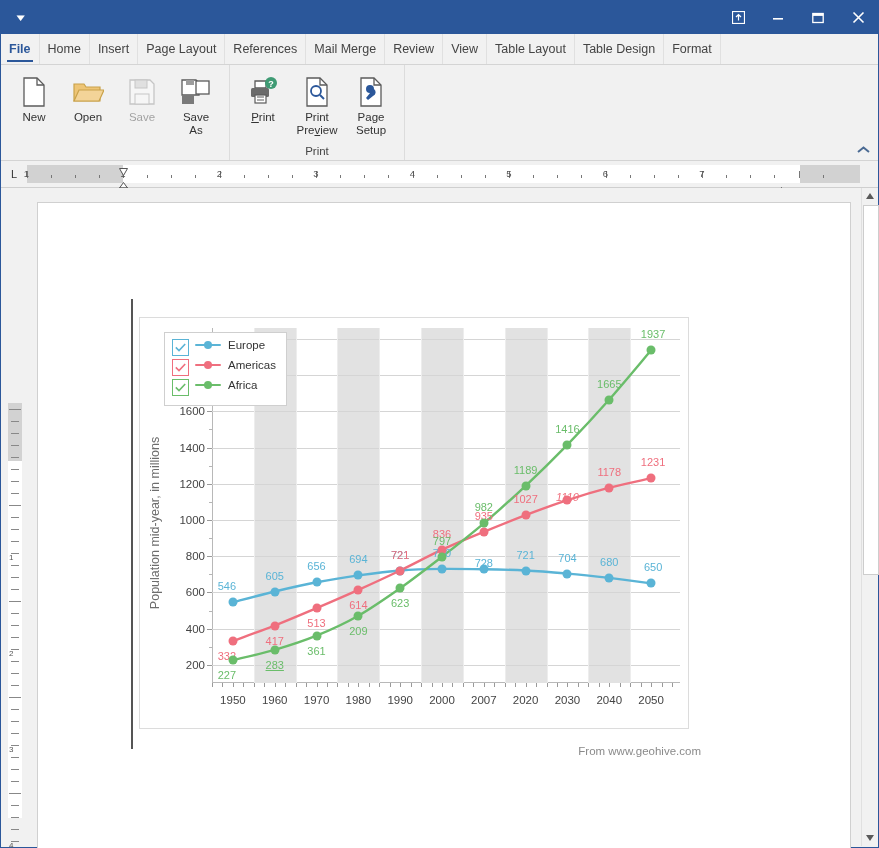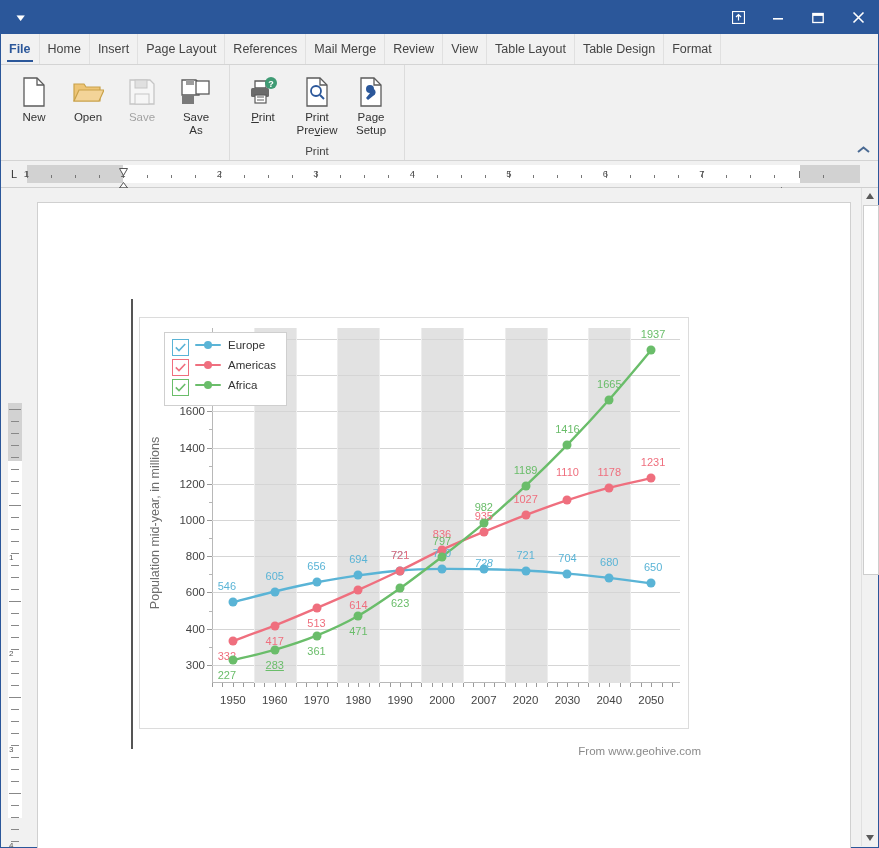--- a/index.html
+++ b/index.html
@@ -551,7 +551,7 @@
               <div class="dot" style="left: 313.636px; top: 187.099px; background: rgb(239, 111, 126);"></div>
               <div class="dlabel" style="left: 313.636px; top: 171.099px; color: rgb(239, 111, 126);">1027</div>
               <div class="dot" style="left: 355.455px; top: 172.066px; background: rgb(239, 111, 126);"></div>
-              <div class="dlabel" style="left: 355.455px; top: 144px; color: rgb(239, 111, 126);">1110</div>
+              <div class="dlabel" style="left: 355.455px; top: 169px; color: rgb(239, 111, 126); font-style: italic;">1110</div>
               <div class="dot" style="left: 397.273px; top: 159.75px; background: rgb(239, 111, 126);"></div>
               <div class="dlabel" style="left: 397.273px; top: 143.75px; color: rgb(239, 111, 126);">1178</div>
               <div class="dot" style="left: 439.091px; top: 150.151px; background: rgb(239, 111, 126);"></div>

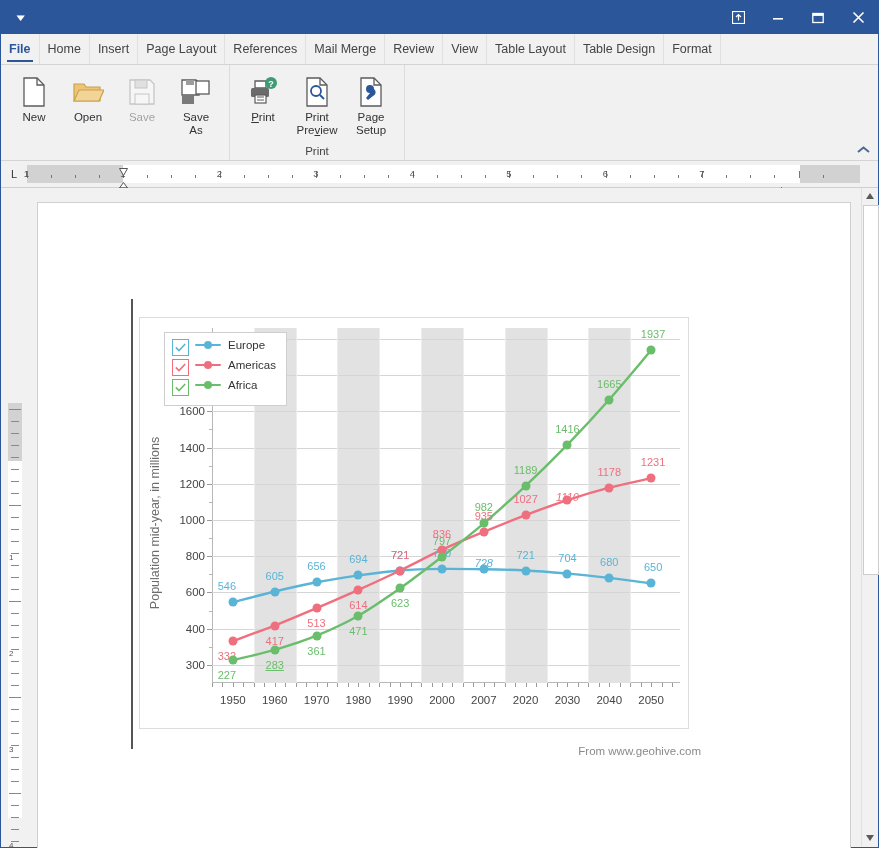--- a/index.html
+++ b/index.html
@@ -525,7 +525,7 @@
               <div class="dot" style="left: 230px; top: 240.893px; background: rgb(90, 180, 214);"></div>
               <div class="dlabel" style="left: 230px; top: 224.893px; color: rgb(90, 180, 214);">730</div>
               <div class="dot" style="left: 271.818px; top: 241.255px; background: rgb(90, 180, 214);"></div>
-              <div class="dlabel" style="left: 271.818px; top: 235px; color: rgb(90, 180, 214); font-style: italic;">728</div>
+              <div class="dlabel" style="left: 271.818px; top: 235px; color: rgb(90, 180, 214);">728</div>
               <div class="dot" style="left: 313.636px; top: 242.523px; background: rgb(90, 180, 214);"></div>
               <div class="dlabel" style="left: 313.636px; top: 226.523px; color: rgb(90, 180, 214);">721</div>
               <div class="dot" style="left: 355.455px; top: 245.602px; background: rgb(90, 180, 214);"></div>

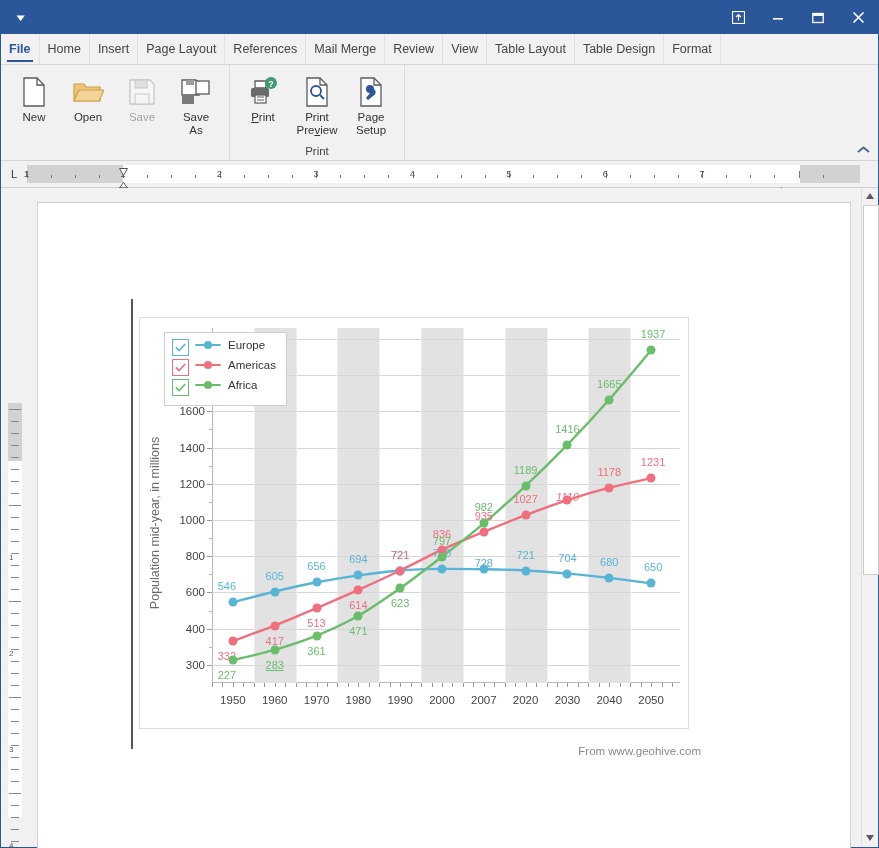--- a/index.html
+++ b/index.html
@@ -563,7 +563,7 @@
               <div class="dot" style="left: 104.545px; top: 307.727px; background: rgb(106, 189, 106);"></div>
               <div class="dlabel" style="left: 104.545px; top: 322.727px; color: rgb(106, 189, 106);">361</div>
               <div class="dot" style="left: 146.364px; top: 287.804px; background: rgb(106, 189, 106);"></div>
-              <div class="dlabel" style="left: 146.364px; top: 302.804px; color: rgb(106, 189, 106);">471</div>
+              <div class="dlabel" style="left: 146.364px; top: 302.804px; color: rgb(106, 189, 106);">209</div>
               <div class="dot" style="left: 188.182px; top: 260.273px; background: rgb(106, 189, 106);"></div>
               <div class="dlabel" style="left: 188.182px; top: 275.273px; color: rgb(106, 189, 106);">623</div>
               <div class="dot" style="left: 230px; top: 228.758px; background: rgb(106, 189, 106);"></div>

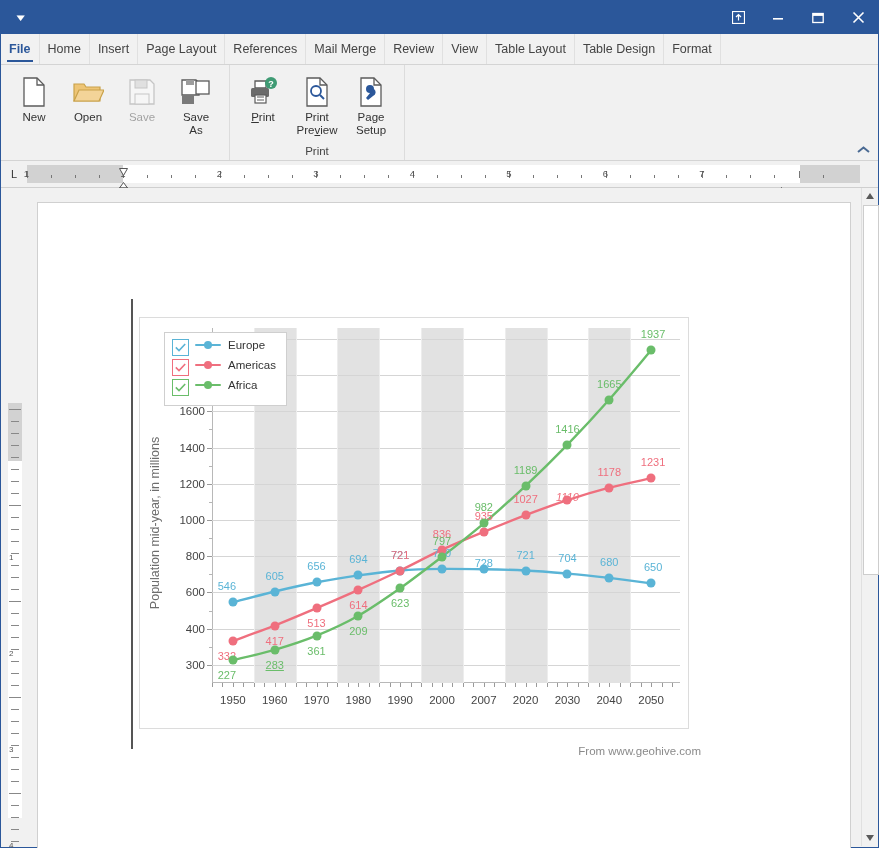--- a/index.html
+++ b/index.html
@@ -393,7 +393,7 @@
               <div class="band" style="left: 292.727px; width: 41.8182px;"></div>
               <div class="band" style="left: 376.364px; width: 41.8182px;"></div>
               <div class="gl-h" style="top: 336.888px;"></div>
-              <div class="ylab" style="top: 336.888px;">300</div>
+              <div class="ylab" style="top: 336.888px;">200</div>
               <div class="ytick" style="top: 336.888px;"></div>
               <div class="gl-h" style="top: 300.663px;"></div>
               <div class="ylab" style="top: 300.663px;">400</div>

